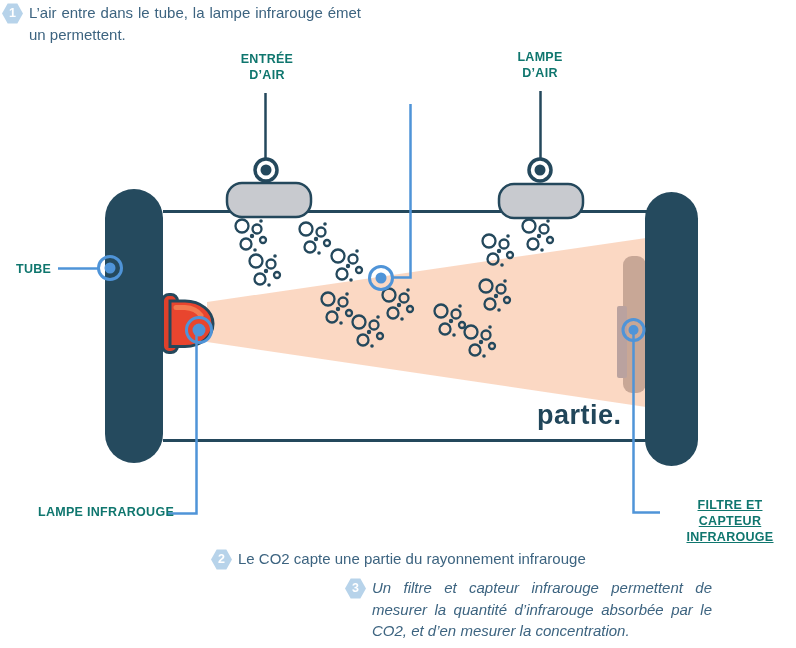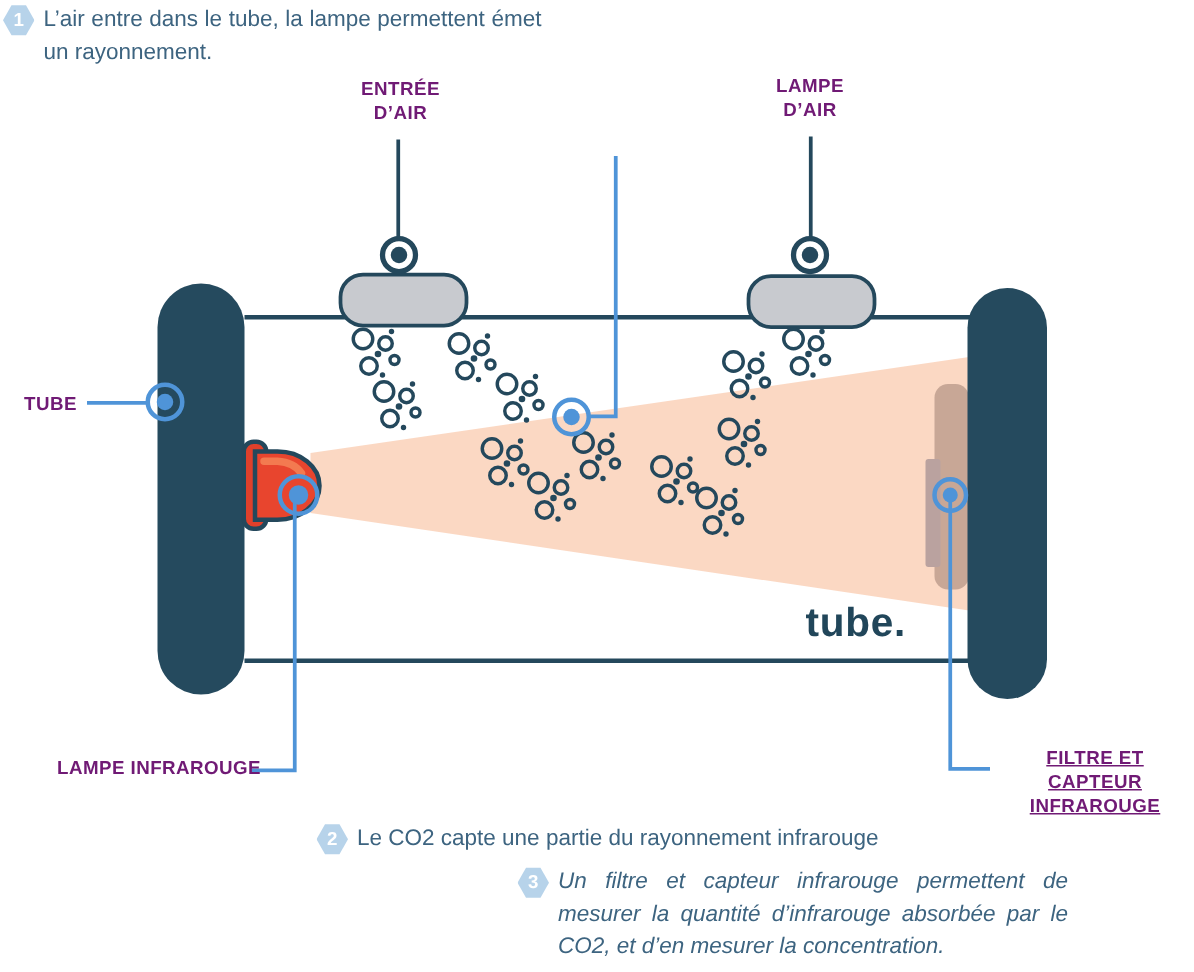--- a/index.html
+++ b/index.html
@@ -202,7 +202,7 @@
 
   <div class="step step1">
     <div class="badge">1</div>
-    <div class="txt">L’air entre dans le tube, la lampe permettent émet un rayonnement.</div>
+    <div class="txt">L’air entre dans le tube, la lampe infrarouge émet un permettent.</div>
   </div>
 
   <div class="step step2">

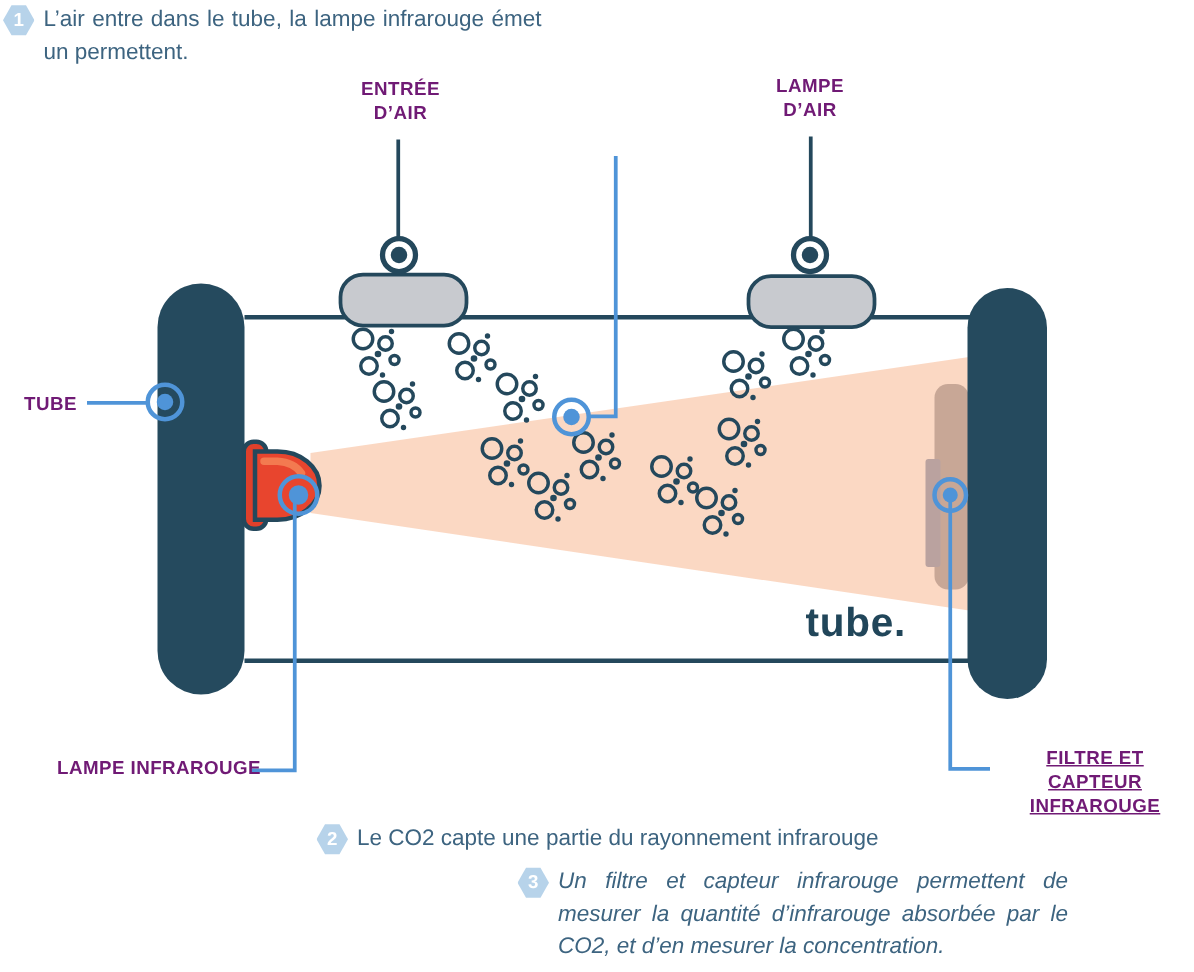--- a/index.html
+++ b/index.html
@@ -26,7 +26,7 @@
   .step3{left:345px;top:577px;}
   .step3 .txt{width:340px;text-align:justify;font-style:italic;}
   .lbl{
-    position:absolute;color:#701a75;font-weight:bold;font-size:12.5px;
+    position:absolute;color:#0f766e;font-weight:bold;font-size:12.5px;
     line-height:16px;letter-spacing:0.3px;text-align:center;white-space:pre-line;
   }
   .lbl-entree{left:217px;top:51px;width:100px;}

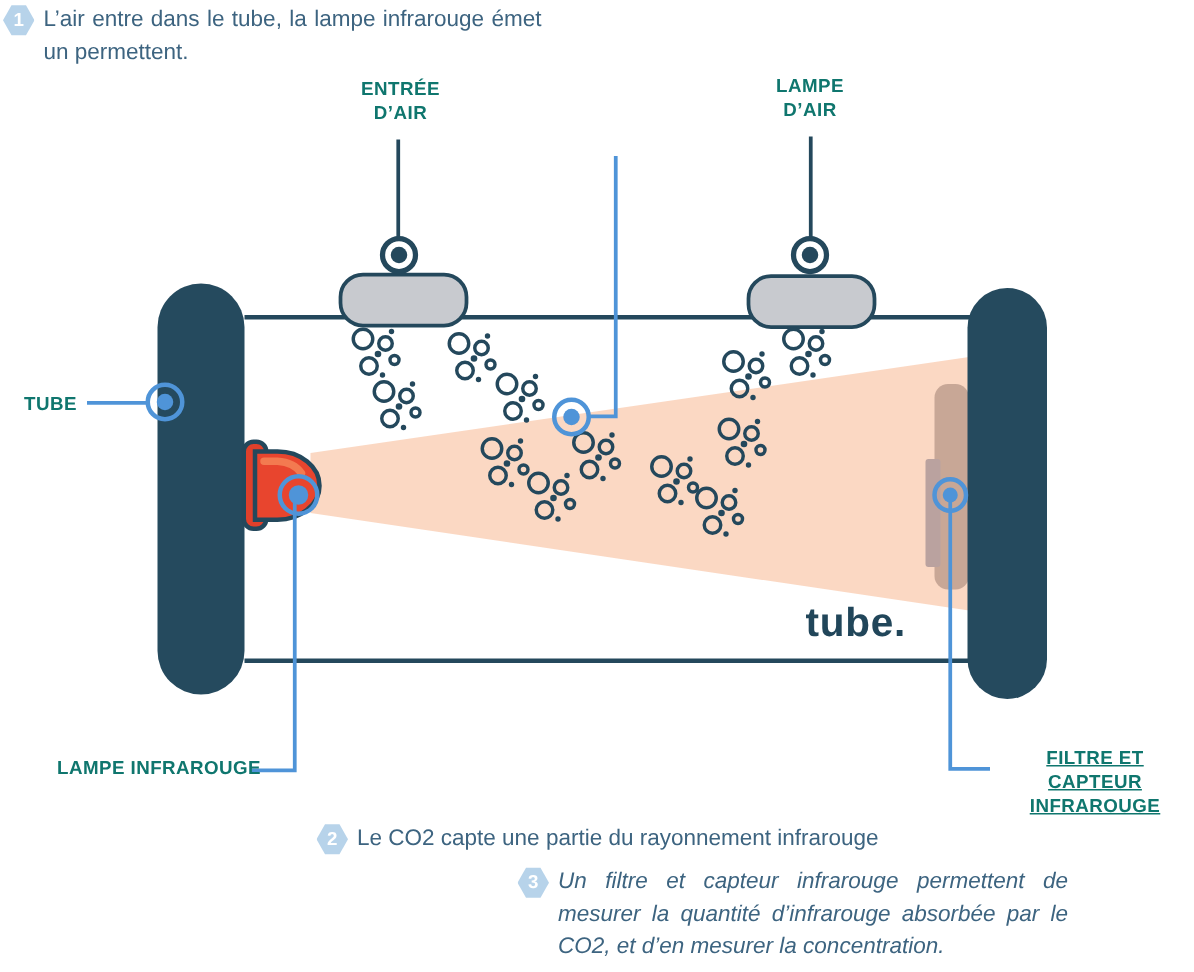--- a/index.html
+++ b/index.html
@@ -224,7 +224,7 @@
   <div class="lbl lbl-filtre">FILTRE ET CAPTEUR
 INFRAROUGE</div>
 
-  <div class="logo">tube.</div>
+  <div class="logo">partie.</div>
 
 </div>
 

